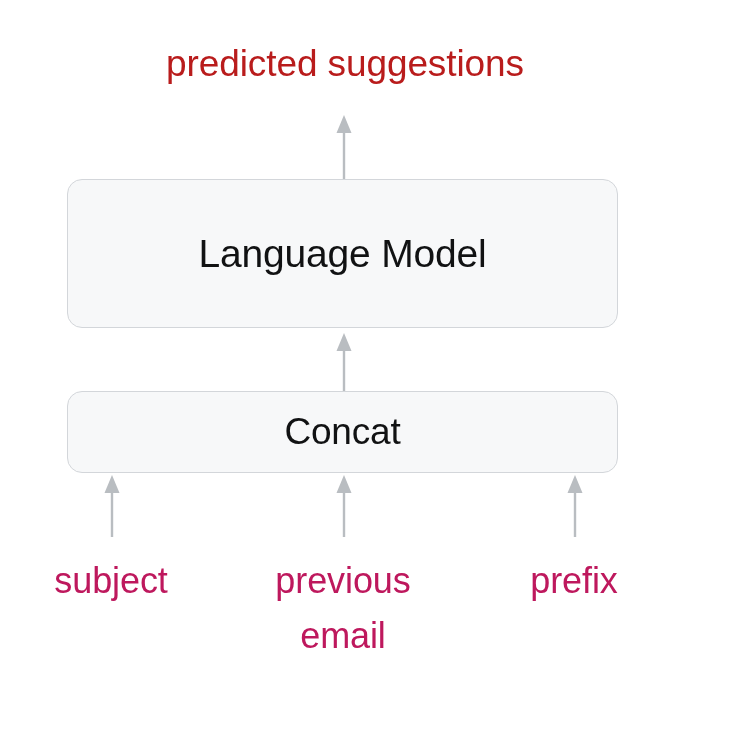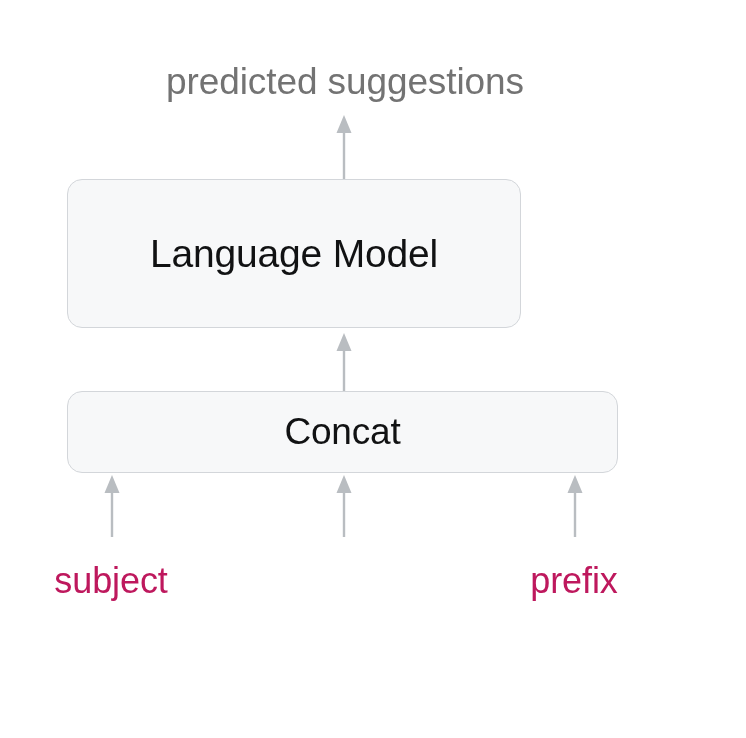--- a/index.html
+++ b/index.html
@@ -24,12 +24,12 @@
   
   #output-label {
     left: 0;
-    top: 60px;
+    top: 42px;
     width: 690px;
     text-align: center;
     font-size: 37px;
     line-height: 44px;
-    color: #737373;
+    color: #b91c1c;
     letter-spacing: -0.1px;
     white-space: nowrap;
   }

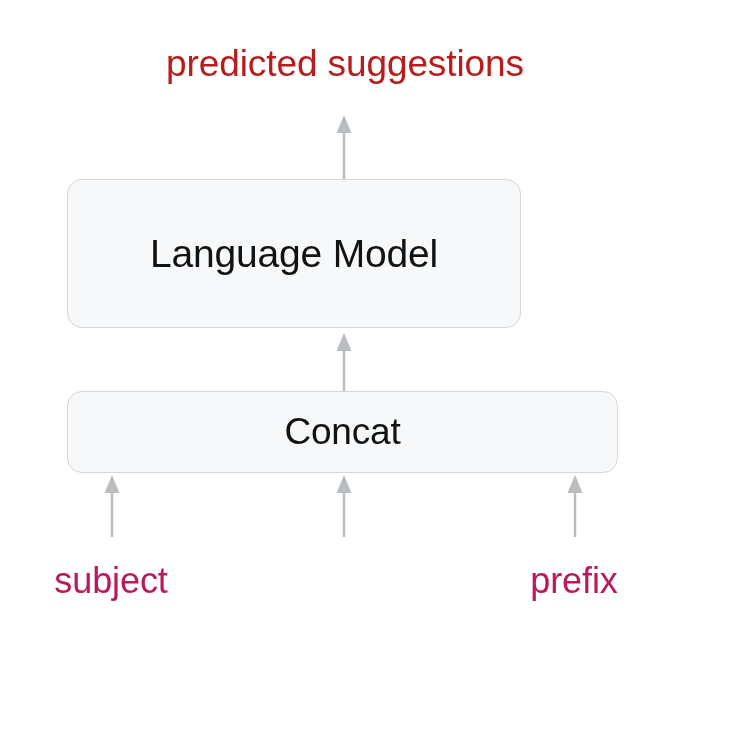--- a/index.html
+++ b/index.html
@@ -53,7 +53,7 @@
   #lm-box {
     left: 67px;
     top: 179px;
-    width: 454px;
+    width: 551px;
     height: 149px;
   }
   #lm-box .node-label { font-size: 39px; line-height: 46px; }

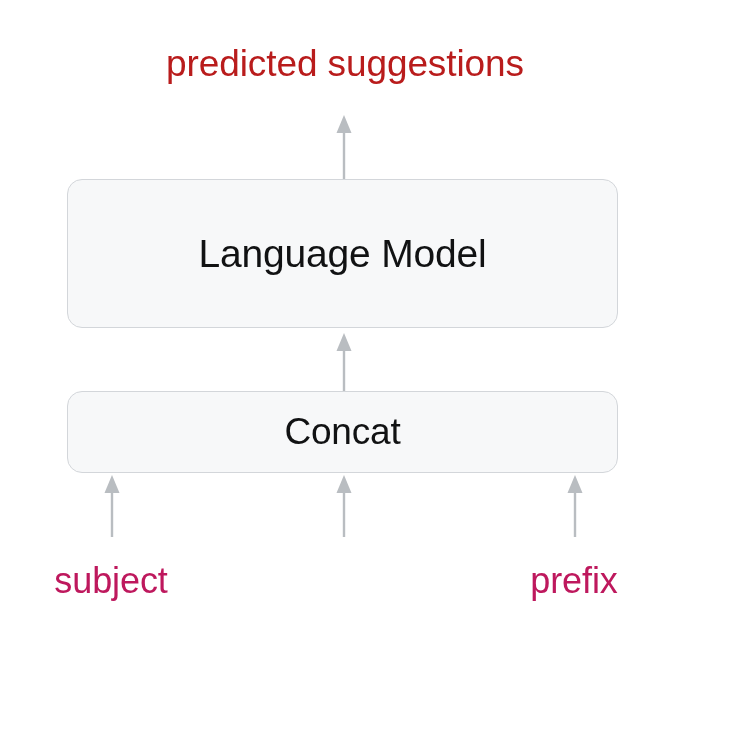--- a/index.html
+++ b/index.html
@@ -126,6 +126,10 @@
     <div>subject</div>
   </div>
 
+  <div class="abs input-label" id="label-previous">
+    <div>previous</div>
+    <div>email</div>
+  </div>
 
   <div class="abs input-label" id="label-current">
     <div>prefix</div>

